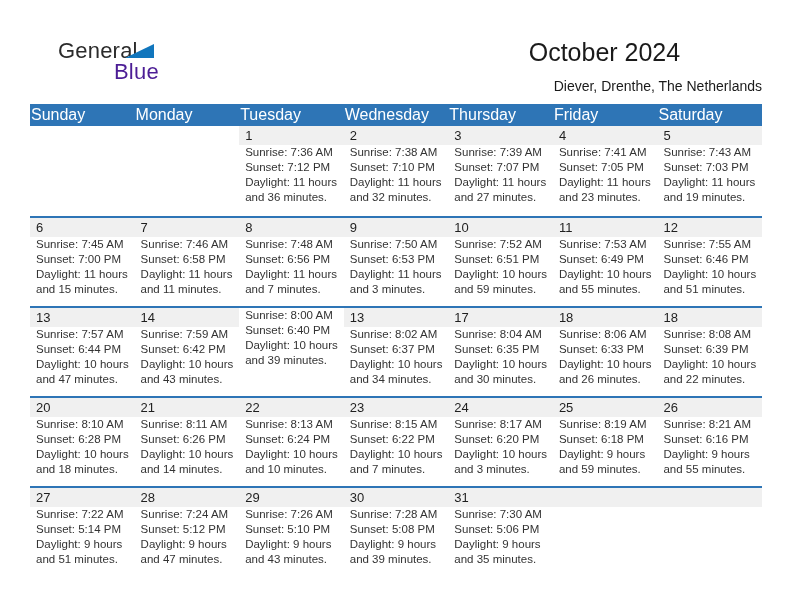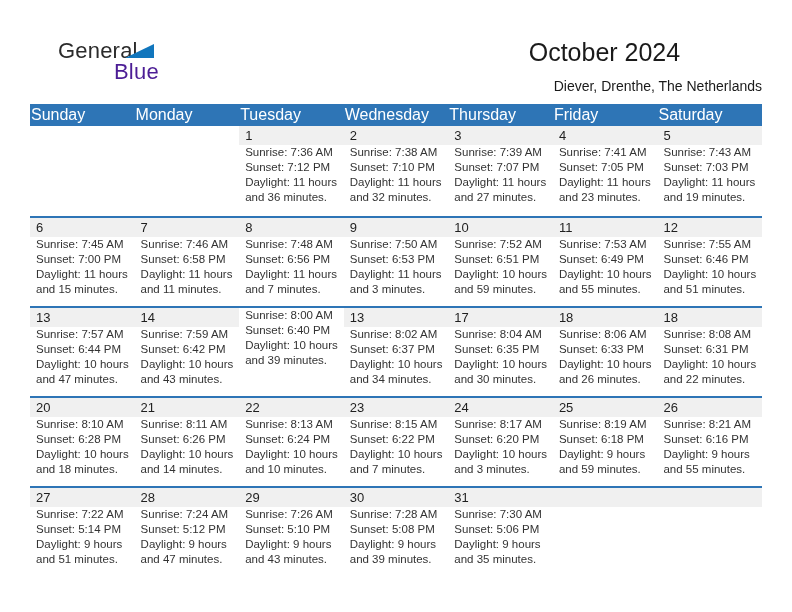--- a/index.html
+++ b/index.html
@@ -238,7 +238,7 @@
             <div class="daynum">18</div>
             <div class="daybody">
               <div class="line">Sunrise: 8:08 AM</div>
-              <div class="line">Sunset: 6:31 PM</div>
+              <div class="line">Sunset: 6:39 PM</div>
               <div class="line">Daylight: 10 hours</div>
               <div class="line">and 22 minutes.</div>
             </div>

